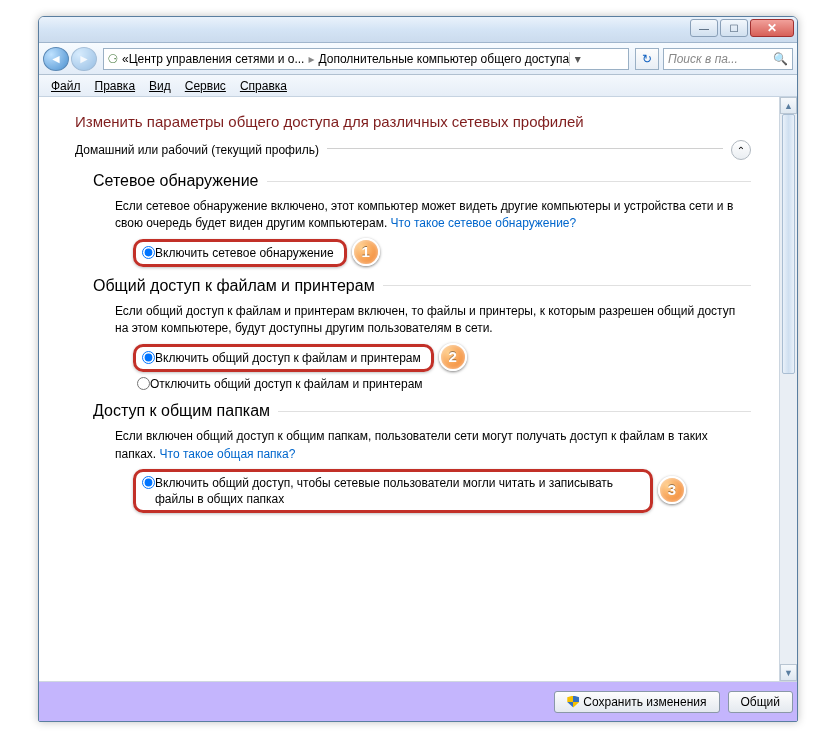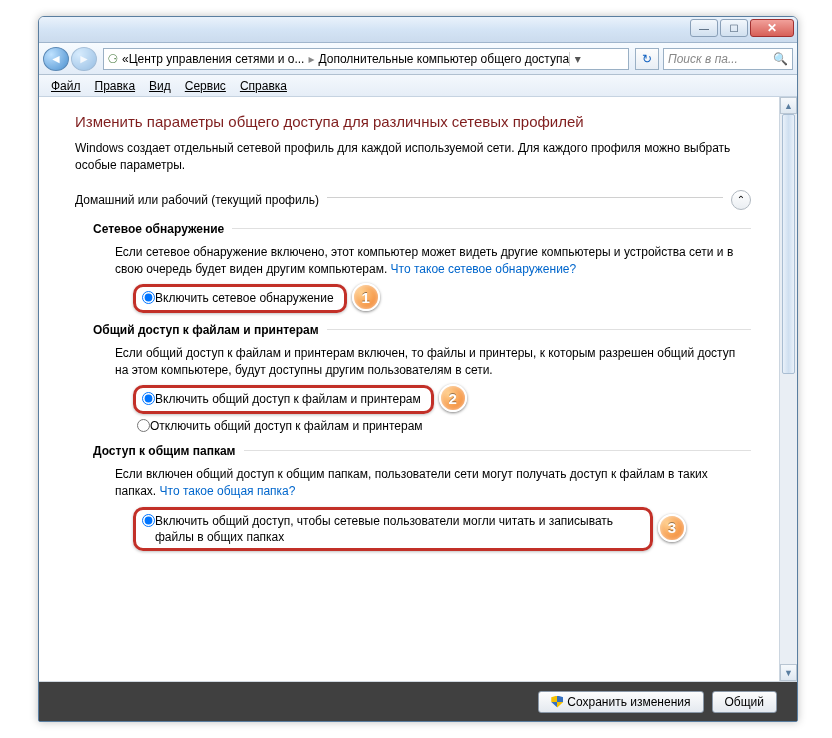--- a/index.html
+++ b/index.html
@@ -111,7 +111,6 @@
     <div class="content">
 
       <h1 class="page-title">Изменить параметры общего доступа для различных сетевых профилей</h1>
-      <p class="page-desc">Windows создает отдельный сетевой профиль для каждой используемой сети. Для каждого профиля можно выбрать особые параметры.</p>
 
       <div class="profile-row">
         <span class="profile-label">Домашний или рабочий (текущий профиль)</span>

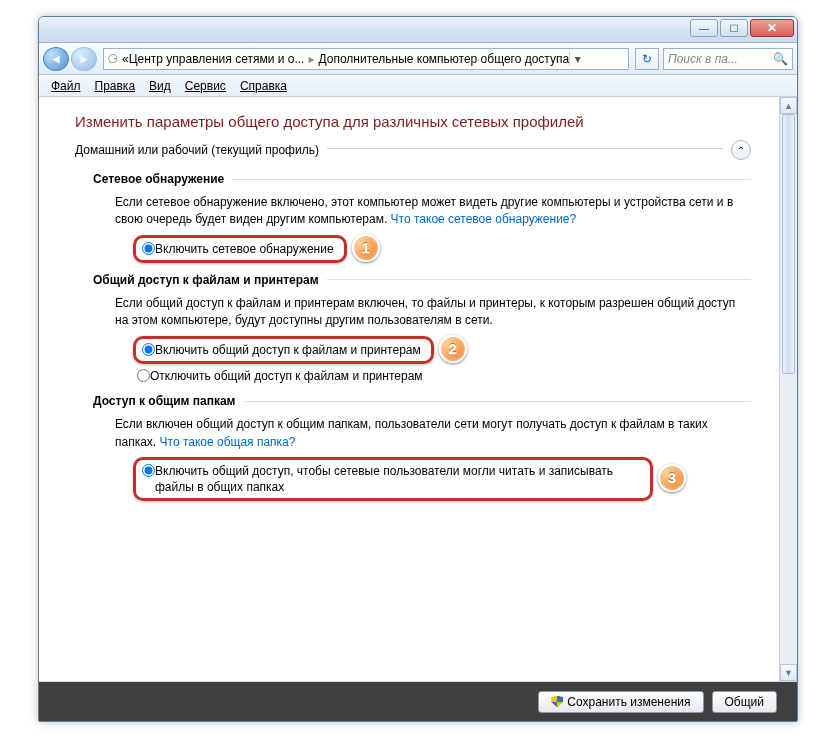--- a/index.html
+++ b/index.html
@@ -42,7 +42,7 @@
 .chevron{ width:20px; height:20px; border:1px solid #b0b8c0; border-radius:50%; display:flex; align-items:center; justify-content:center; font-size:10px; background:linear-gradient(to bottom,#fff,#eaeef2);}
 
 .section{ margin-left:18px; margin-bottom:4px;}
-.section-title{ font-size:12px; margin-bottom:8px; display:flex; align-items:center;font-weight:bold;}
+.section-title{ font-size:16px; margin-bottom:8px; display:flex; align-items:center;}
 .section-title .dash{ flex:1; border-bottom:1px solid #e0e0e0; margin-left:8px;}
 .section-body{ margin-left:22px; font-size:12px; line-height:1.45; margin-bottom:6px;}
 .section-body a{ color:#0066cc; text-decoration:none;}

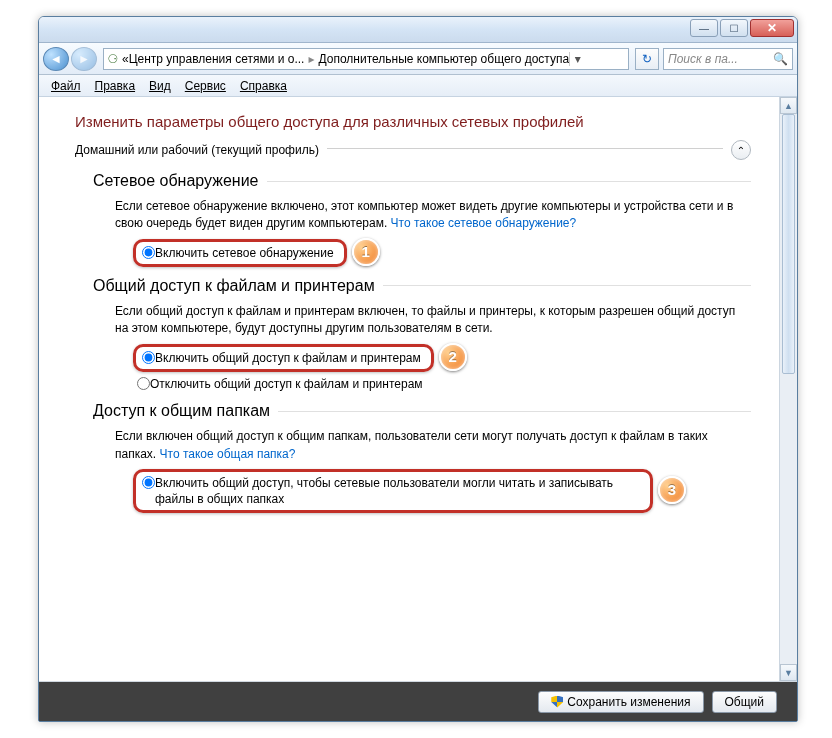--- a/index.html
+++ b/index.html
@@ -54,7 +54,7 @@
 .callout.wide{ display:flex;}
 .badge{ position:absolute; width:28px; height:28px; border-radius:50%; background:radial-gradient(circle at 30% 30%, #ffd090, #f07820); border:2px solid #fff; box-shadow:0 1px 3px rgba(0,0,0,0.5), inset 0 0 4px rgba(255,255,255,0.6); display:flex; align-items:center; justify-content:center; color:#fff; font-weight:bold; font-size:15px; text-shadow:0 -1px 0 rgba(0,0,0,0.4);}
 
-.footer{ height:40px; border-top:1px solid #d0d8e0; background:#404040; display:flex; align-items:center; justify-content:flex-end; padding-right:20px; gap:8px;}
+.footer{ height:40px; border-top:1px solid #d0d8e0; background:#c4b5fd; display:flex; align-items:center; justify-content:flex-end; padding-right:4px; gap:8px;}
 .btn{ height:22px; padding:0 12px; border:1px solid #8a98a8; border-radius:3px; background:linear-gradient(to bottom,#fdfdfd,#e4e9ef); font-size:12px; display:flex; align-items:center; gap:4px;}
 .shield{ display:inline-block; width:12px; height:12px; background: conic-gradient(#3570c0 0 25%, #f5c000 0 50%, #3570c0 0 75%, #f5c000 0 100%); clip-path: polygon(50% 0, 100% 15%, 100% 55%, 50% 100%, 0 55%, 0 15%);}
 </style>

